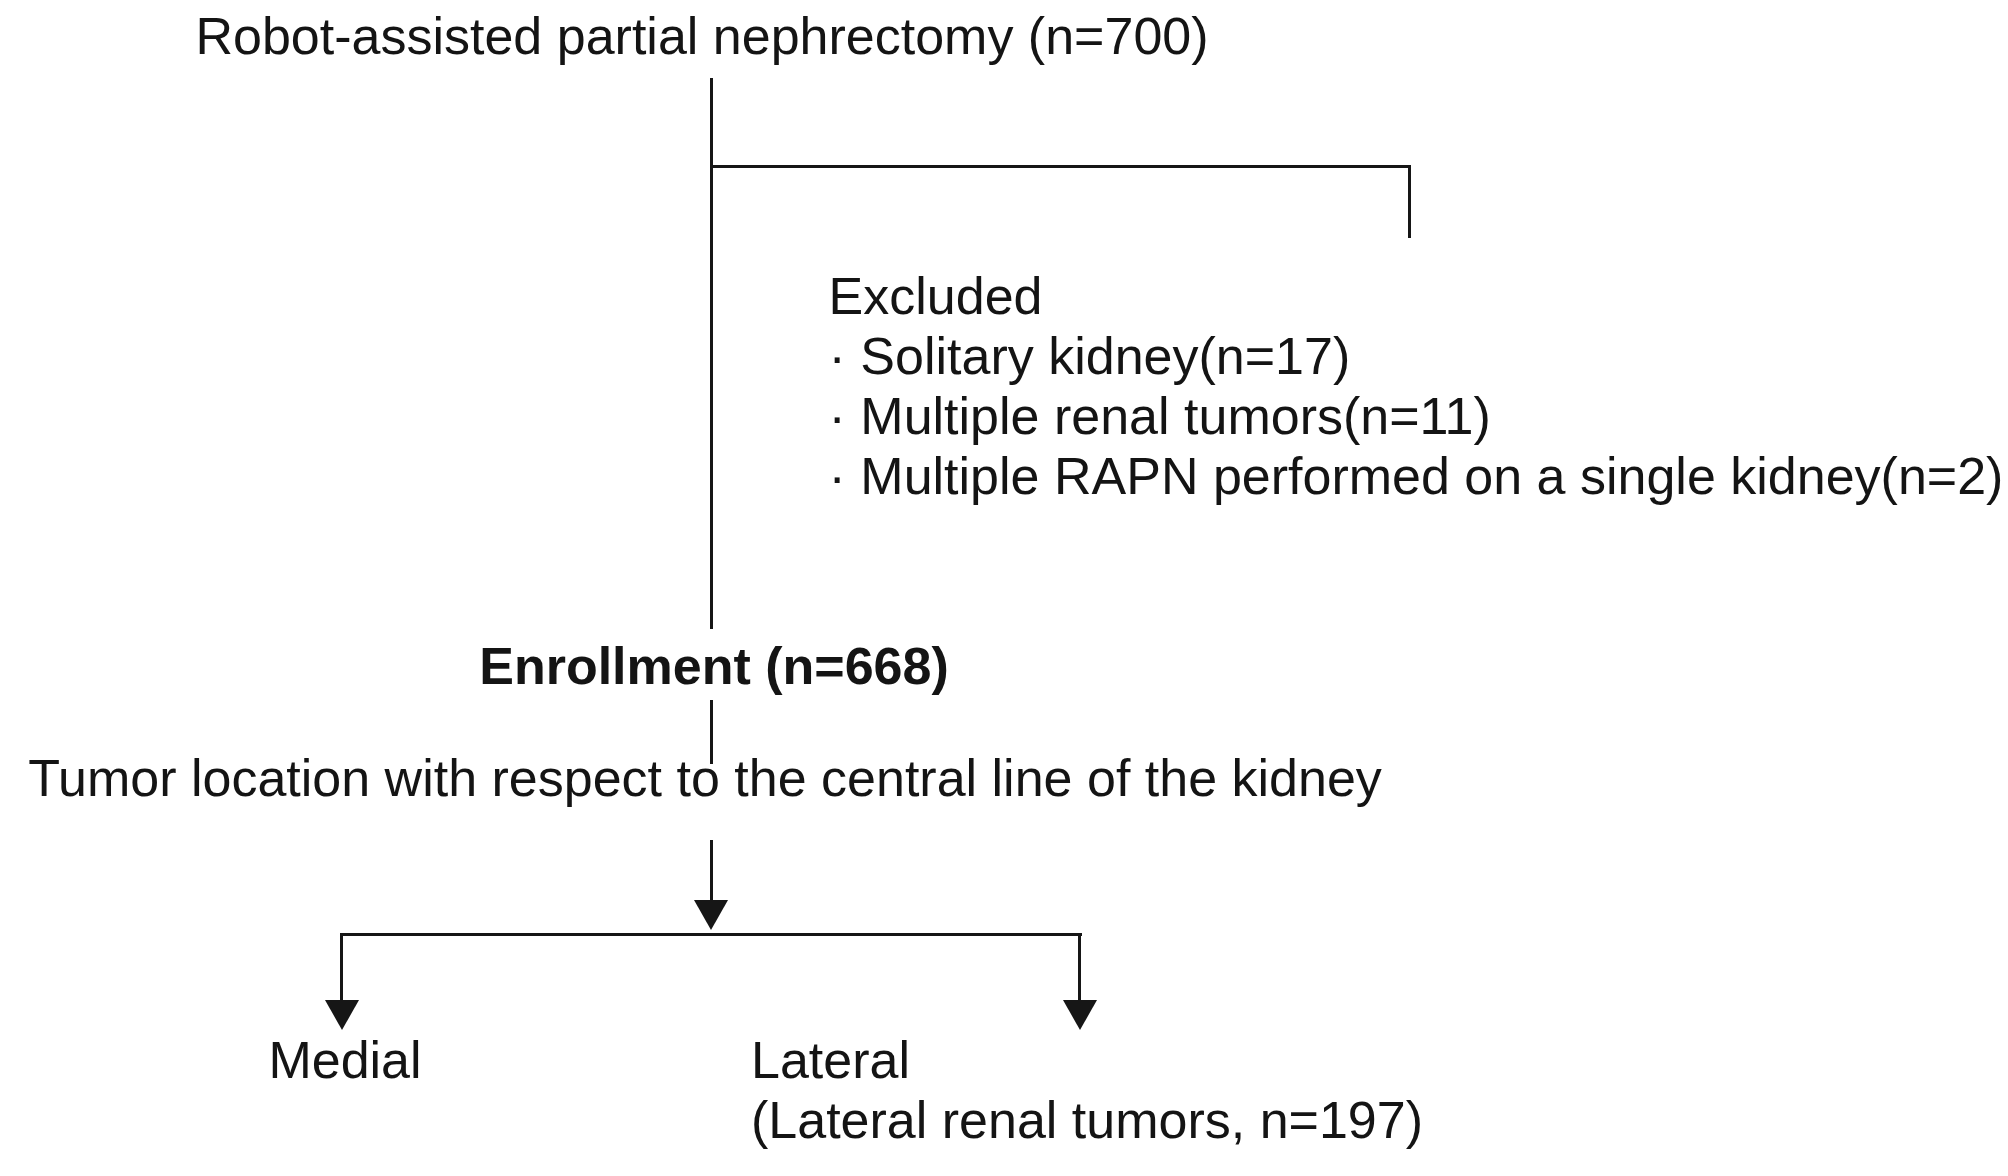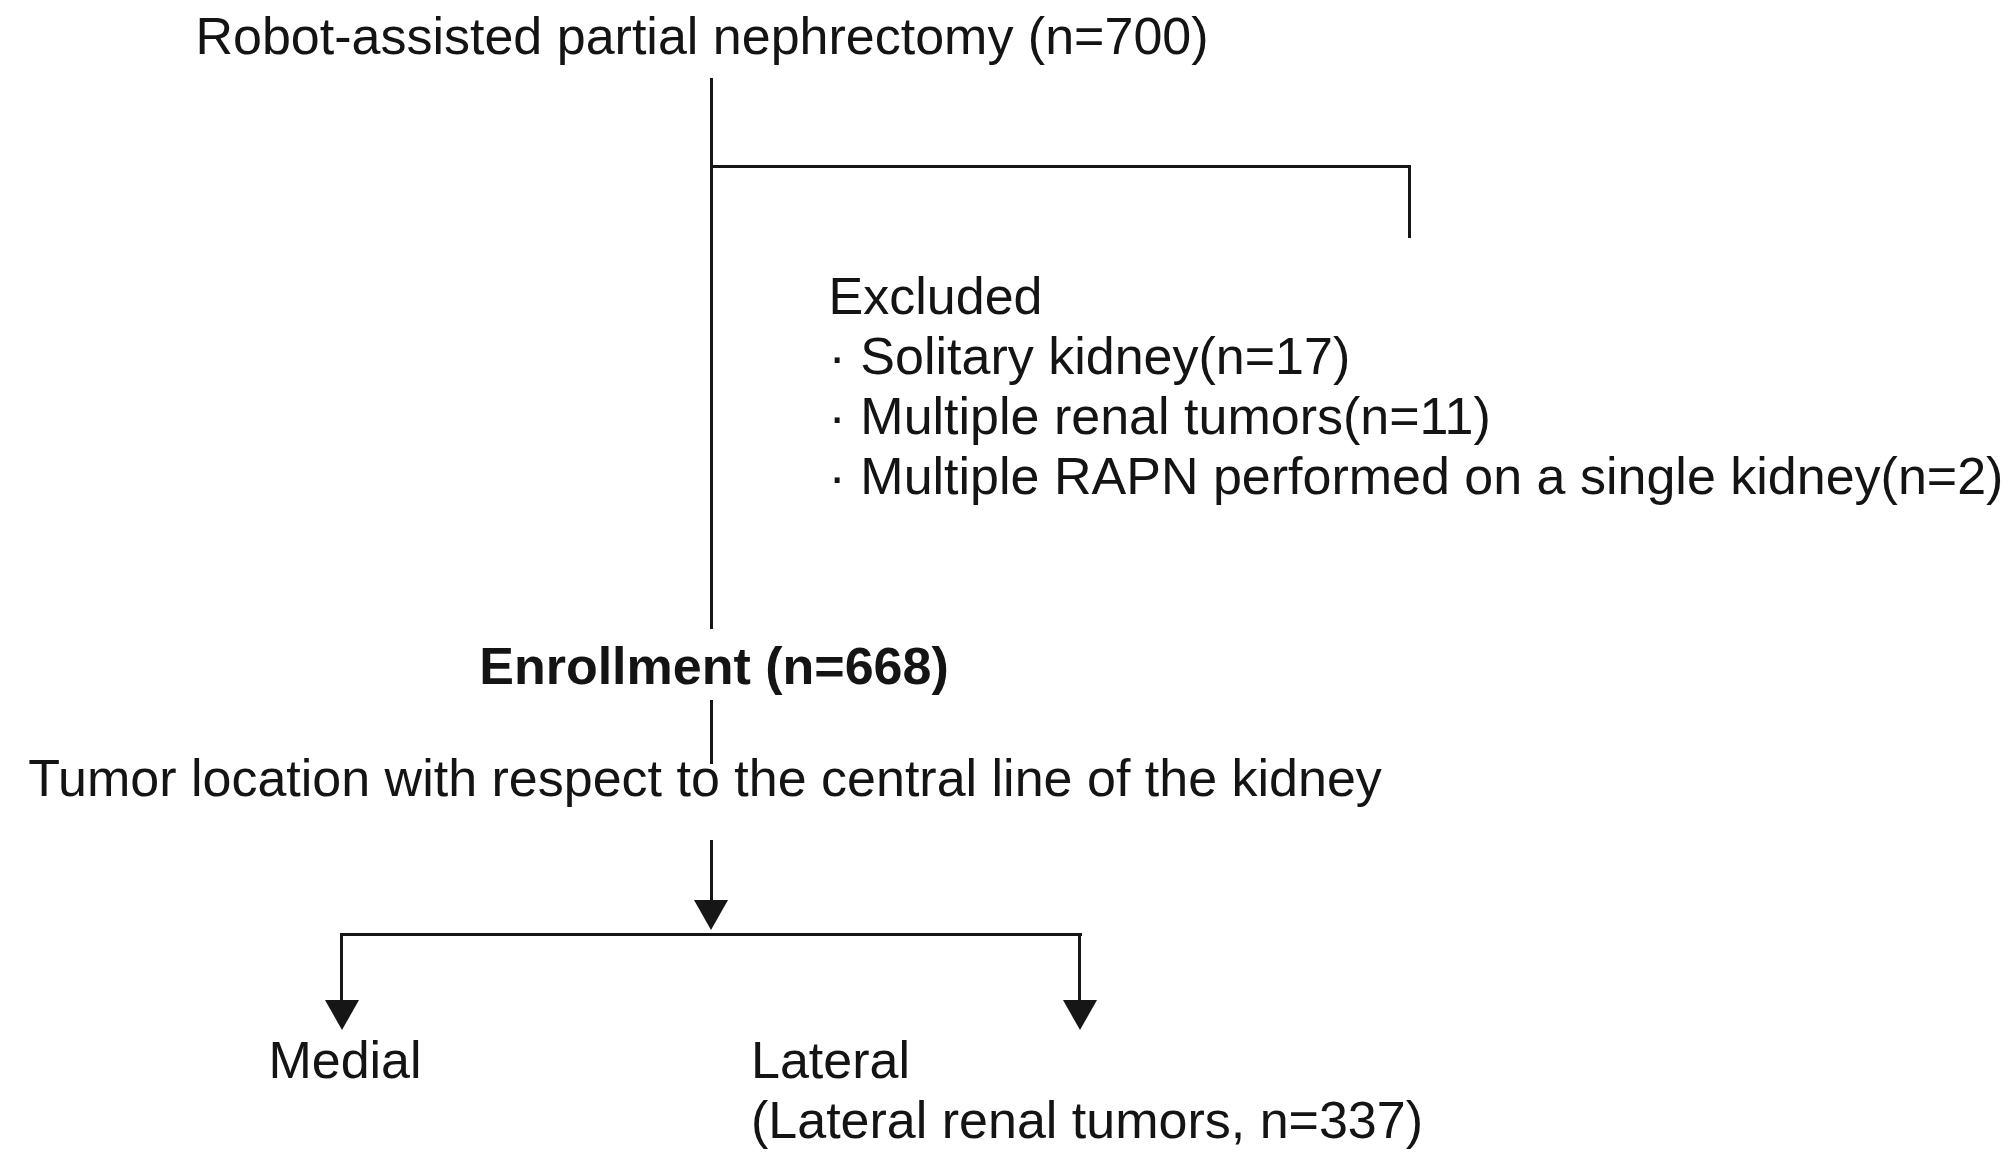--- a/index.html
+++ b/index.html
@@ -102,7 +102,7 @@
 
   <div class="txt" id="lateral-block">
     <div>Lateral</div>
-    <div>(Lateral renal tumors, n=337)</div>
+    <div>(Lateral renal tumors, n=197)</div>
   </div>
 
 </div>

